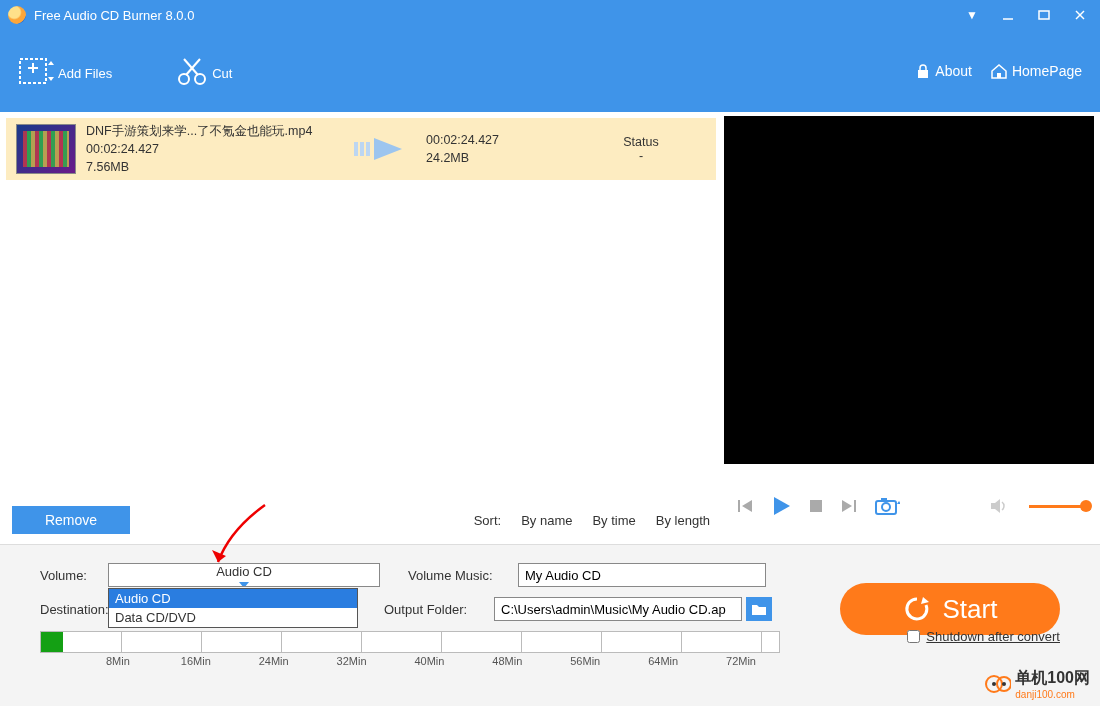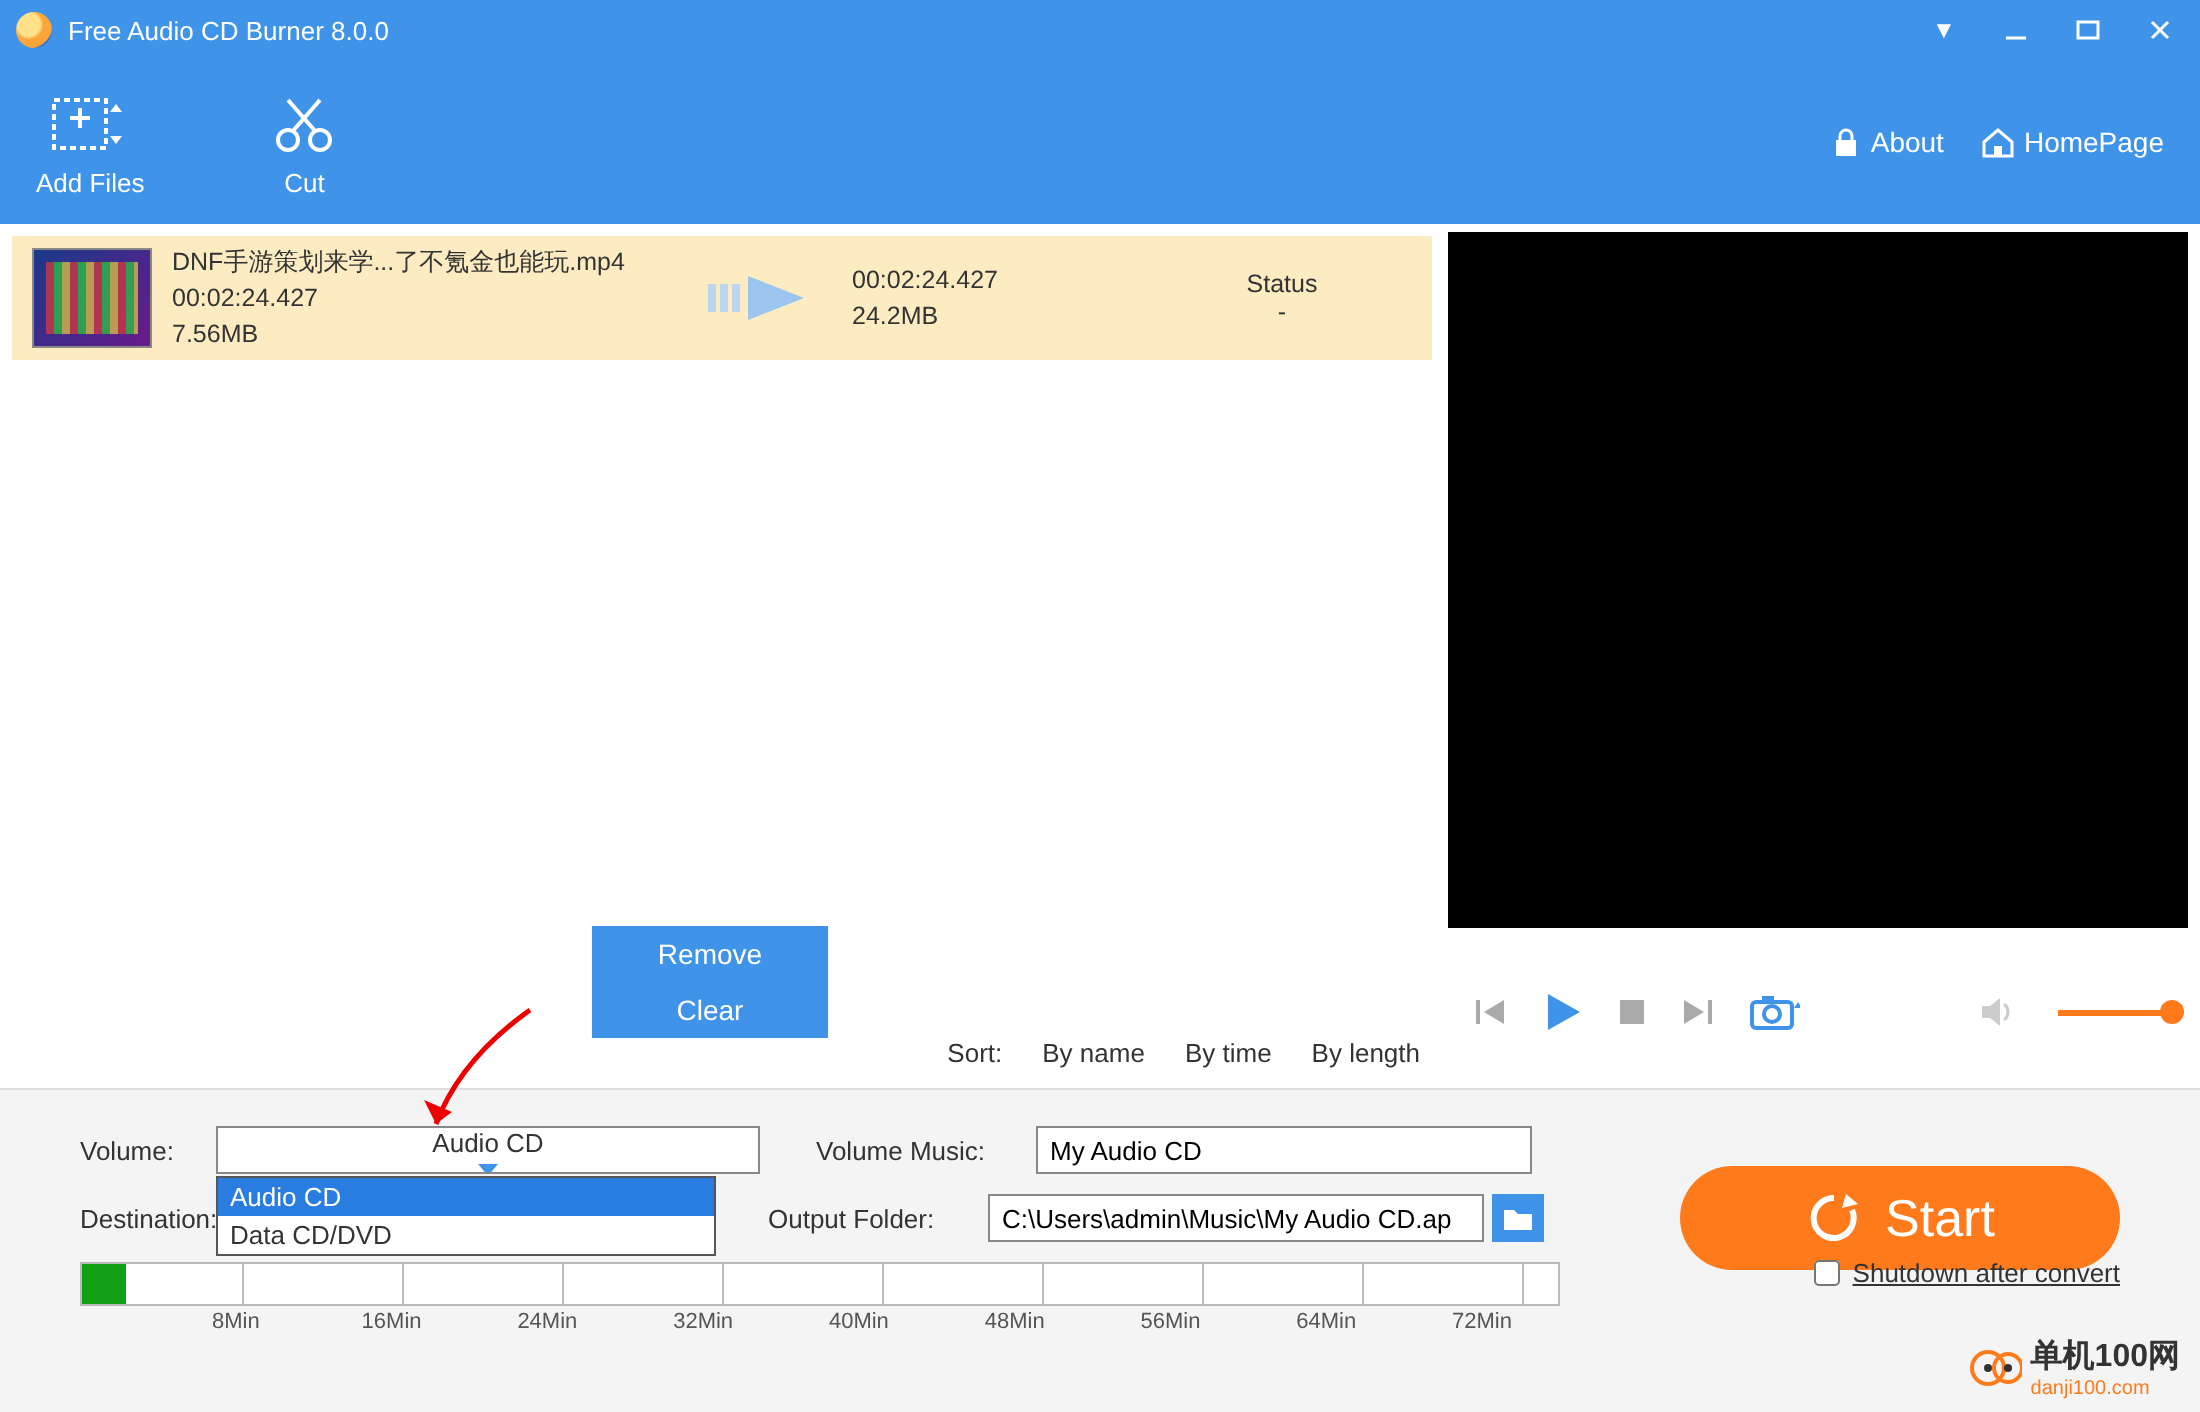--- a/index.html
+++ b/index.html
@@ -12,7 +12,7 @@
 .titlebar .chev { font-size: 12px; }
 
 .toolbar { height: 82px; background: #3f94e9; color: #fff; display: flex; align-items: center; padding: 0 18px; }
-.tool-item { display: flex; flex-direction: column; align-items: center; margin-right: 60px; cursor: pointer; }
+.tool-item { display: flex; flex-direction: row; align-items: center; margin-right: 60px; cursor: pointer; }
 .tool-item .icon { width: 40px; height: 36px; display: flex; align-items: center; justify-content: center; }
 .tool-item .lbl { font-size: 13px; margin-top: 4px; }
 .toolbar .spacer { flex: 1; }

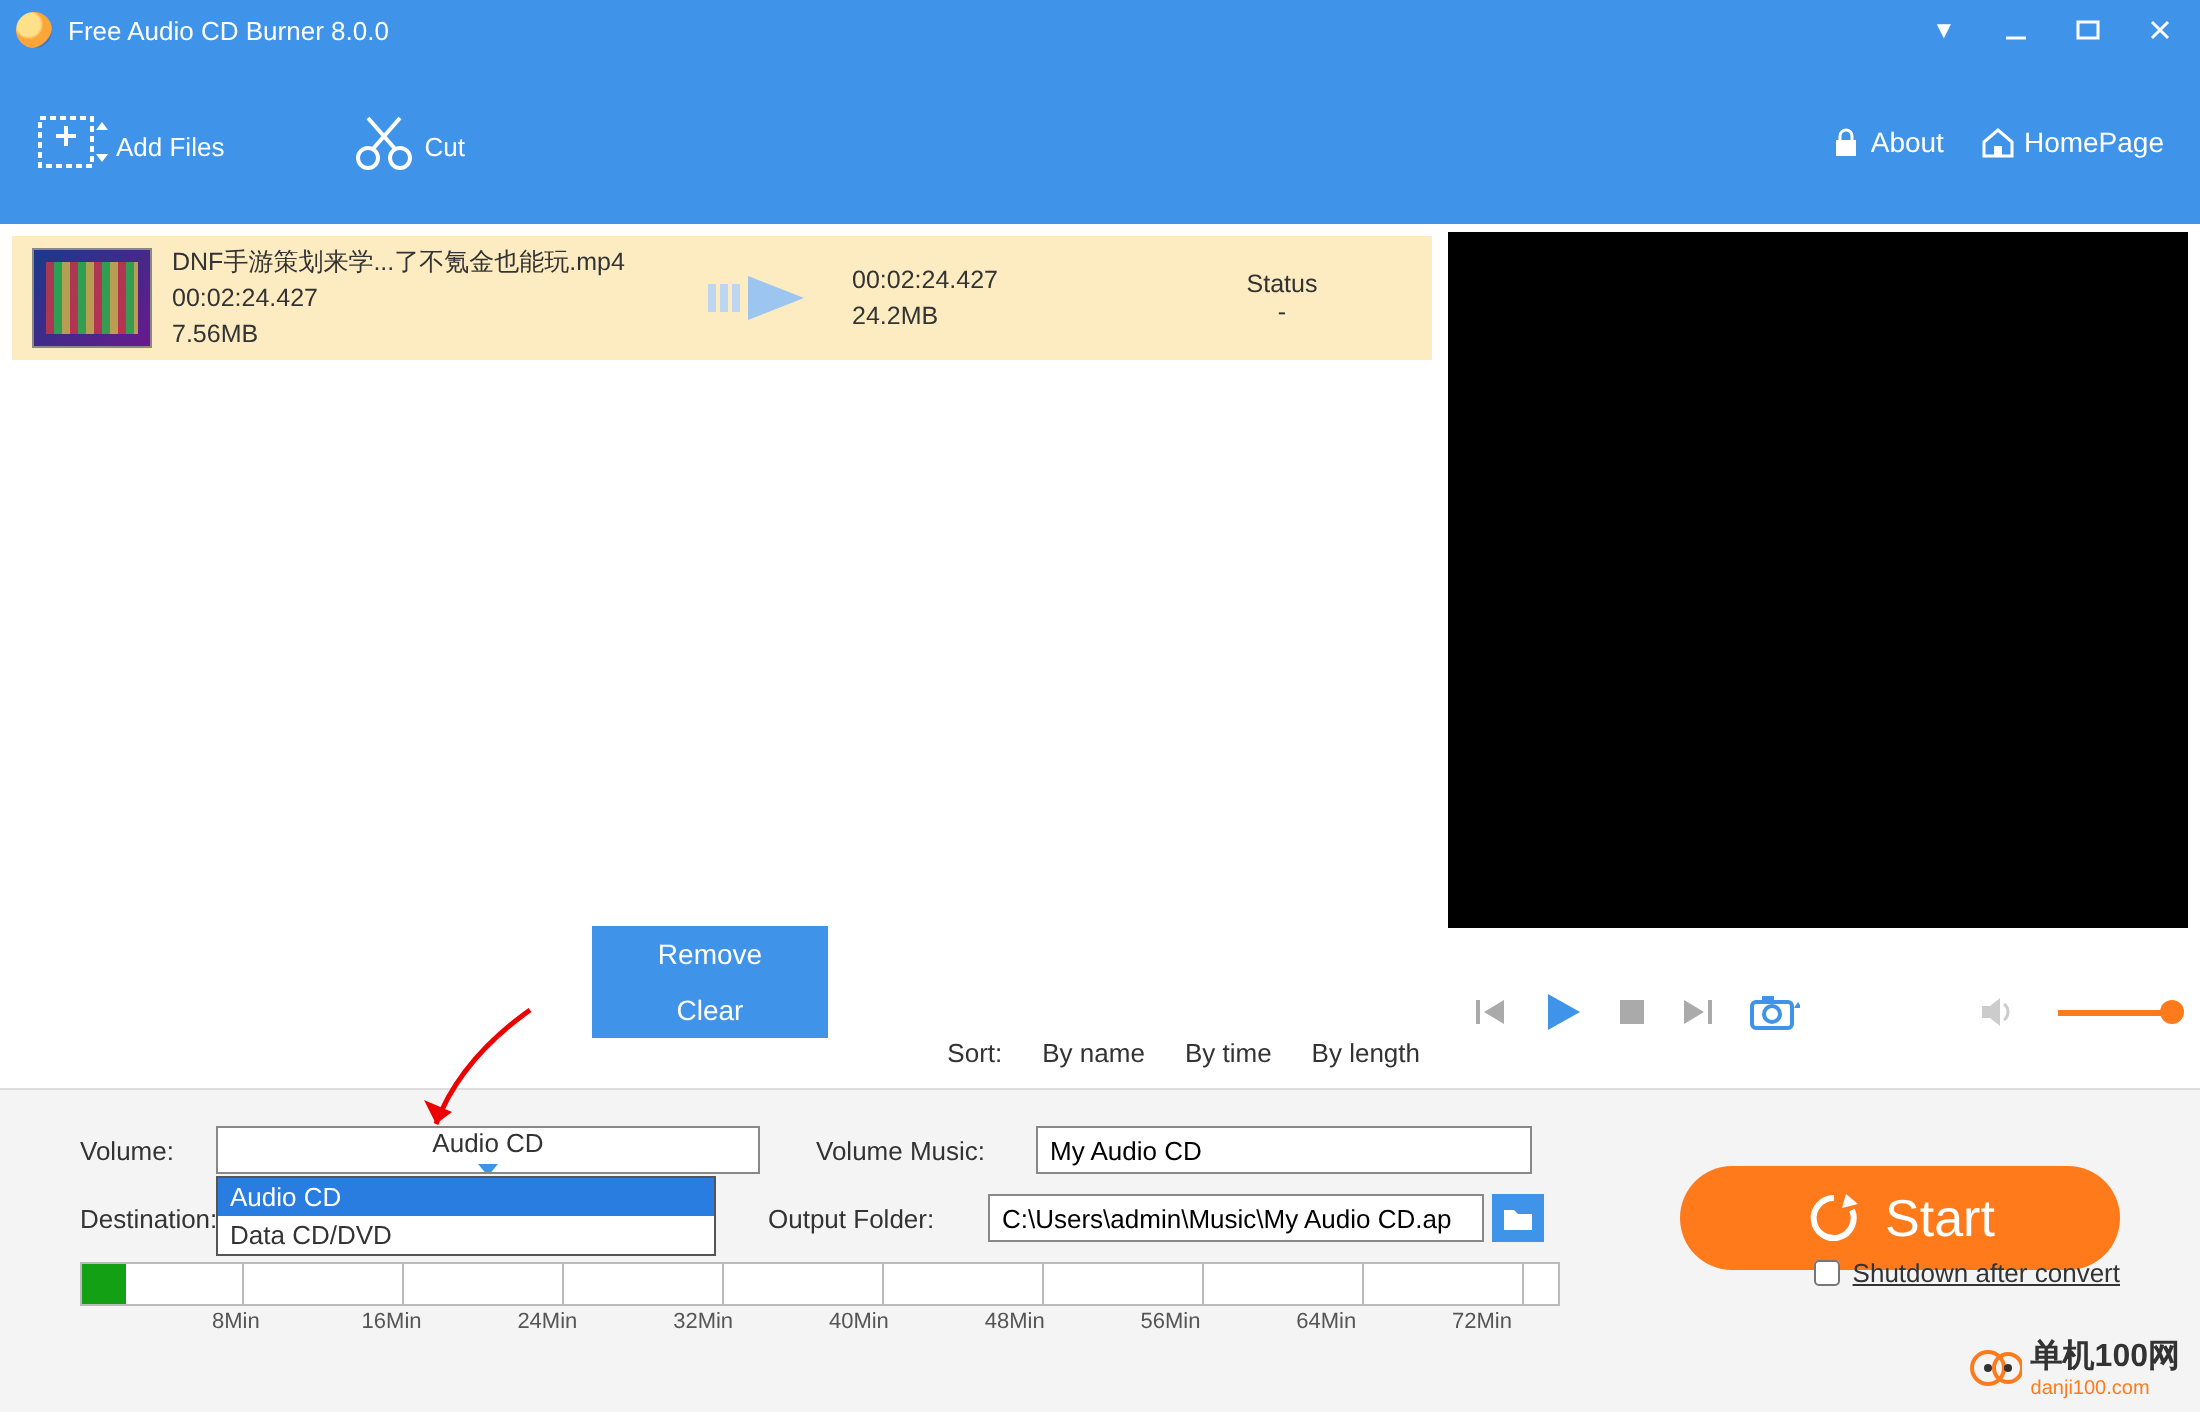--- a/index.html
+++ b/index.html
@@ -29,7 +29,7 @@
 .out-meta { width: 150px; line-height: 18px; }
 .status-col { flex:1; text-align:center; }
 
-.list-bottom { margin-top: auto; padding: 0 12px 10px 12px; display: flex; align-items: center; font-size: 13px; color: #333; flex-direction: column; }
+.list-bottom { margin-top: auto; padding: 0 12px 10px 12px; display: flex; align-items: center; font-size: 13px; color: #333; }
 .btn-blue { background: #3f94e9; color: #fff; border: none; width: 118px; height: 28px; font-size: 14px; margin-right: 12px; cursor: pointer; }
 .sort-group { margin-left: auto; display: flex; align-items: center; gap: 20px; }
 .sort-group span { cursor: pointer; }

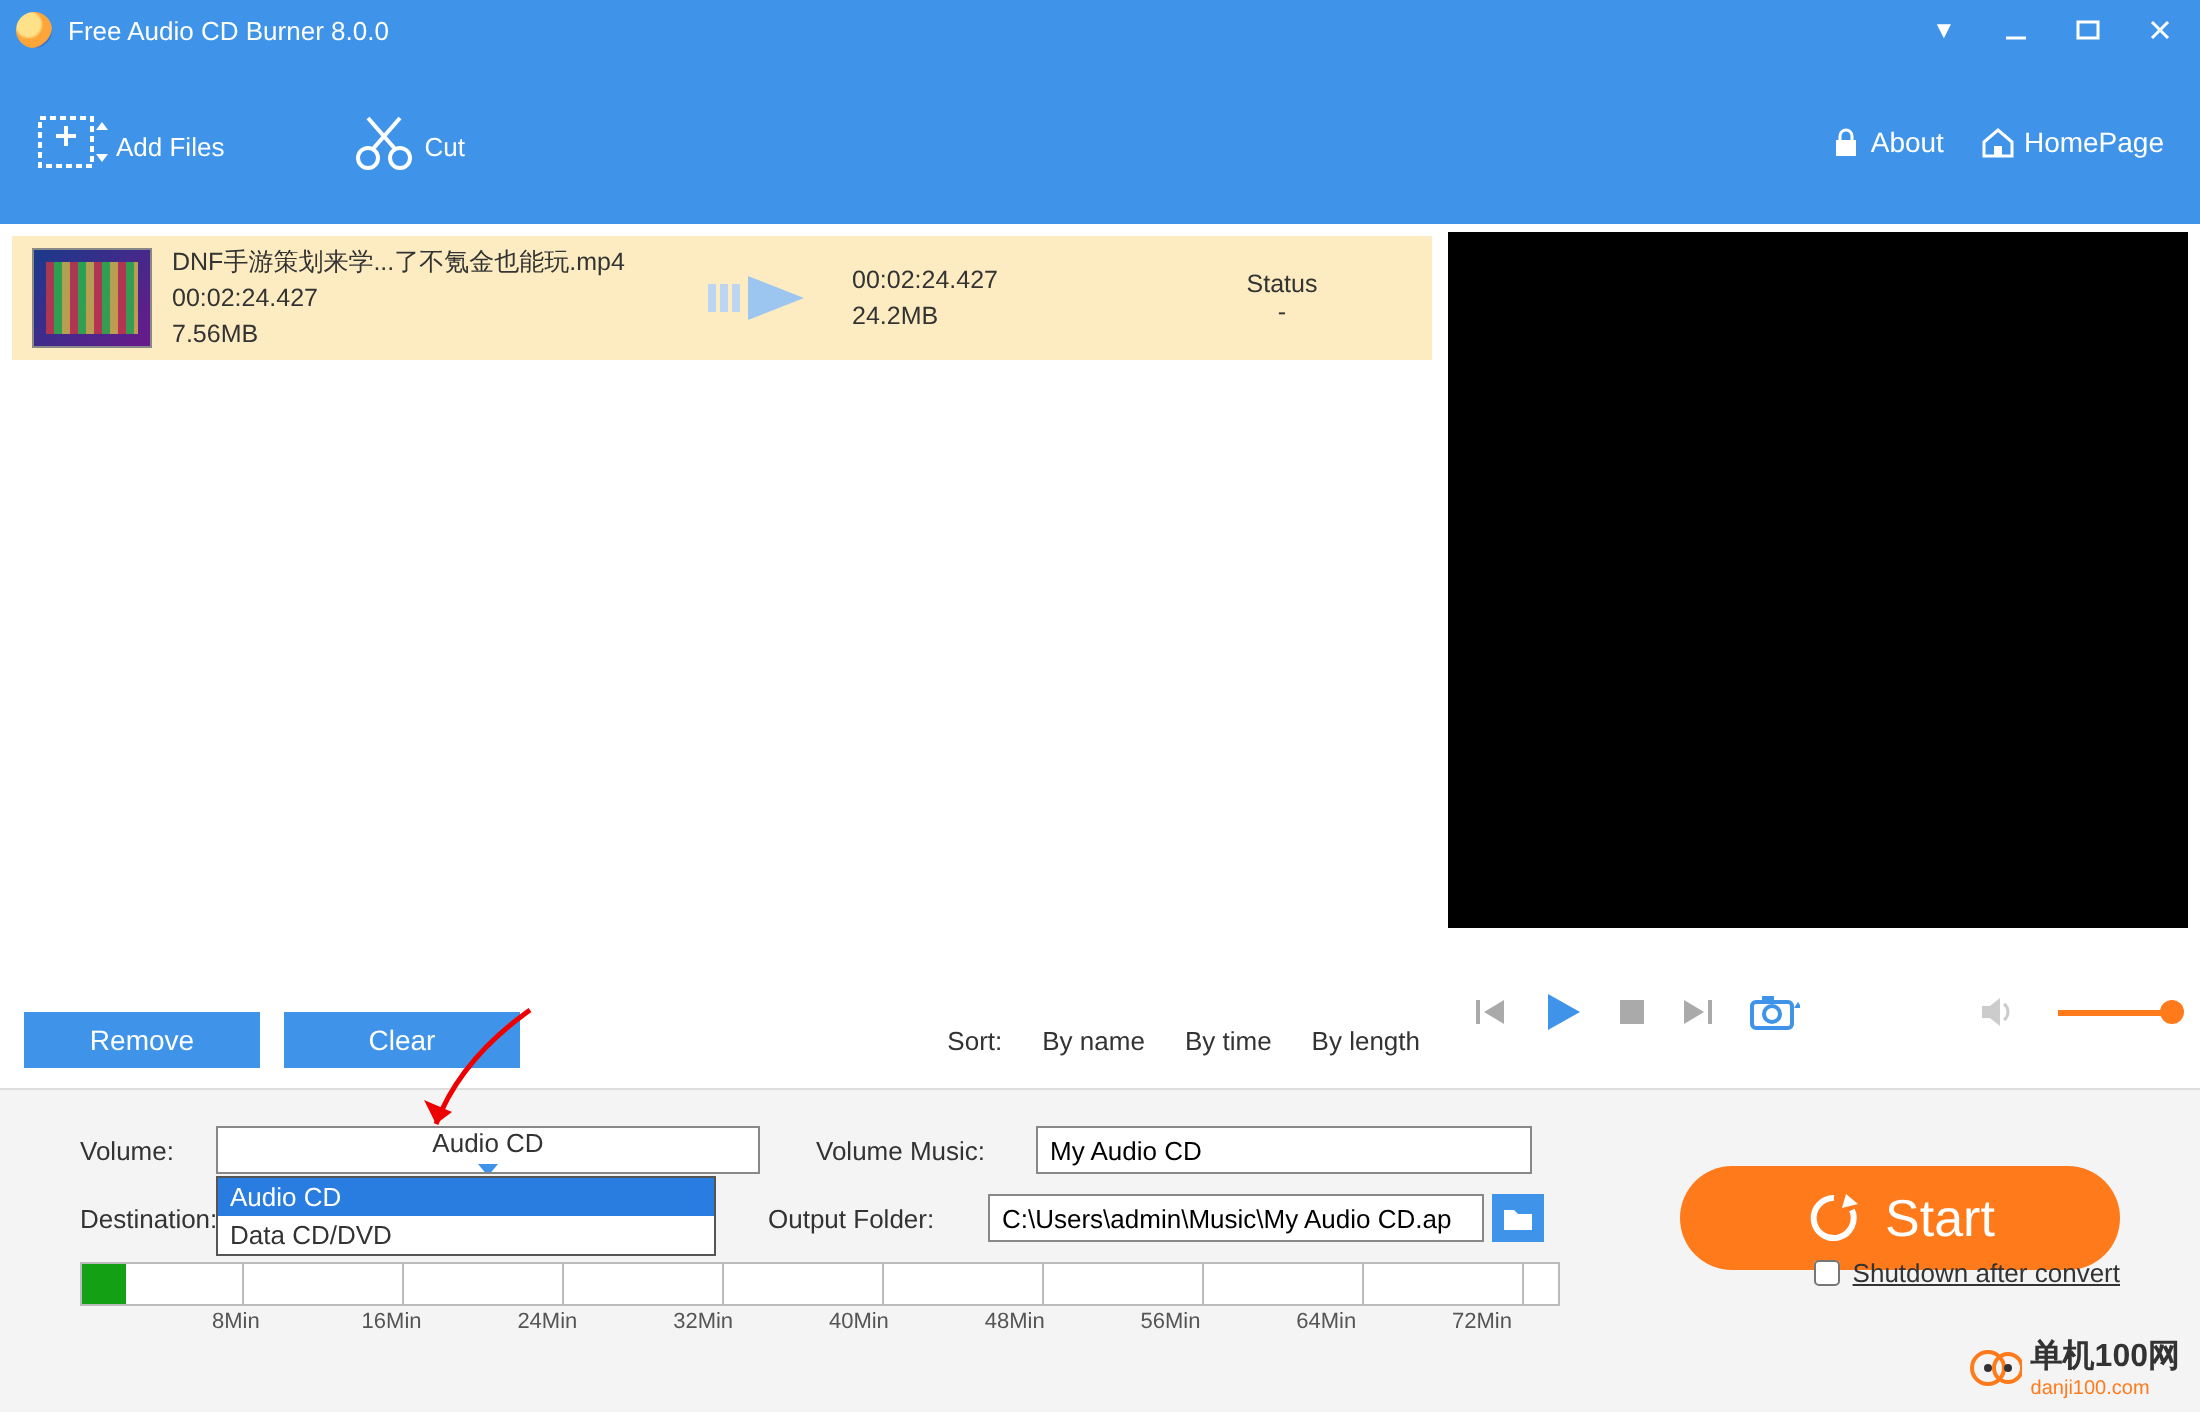--- a/index.html
+++ b/index.html
@@ -167,7 +167,6 @@
 
     <div class="list-bottom">
       <button class="btn-blue">Remove</button>
-      <button class="btn-blue">Clear</button>
       <div class="sort-group">
         <span>Sort:</span>
         <span>By name</span>

